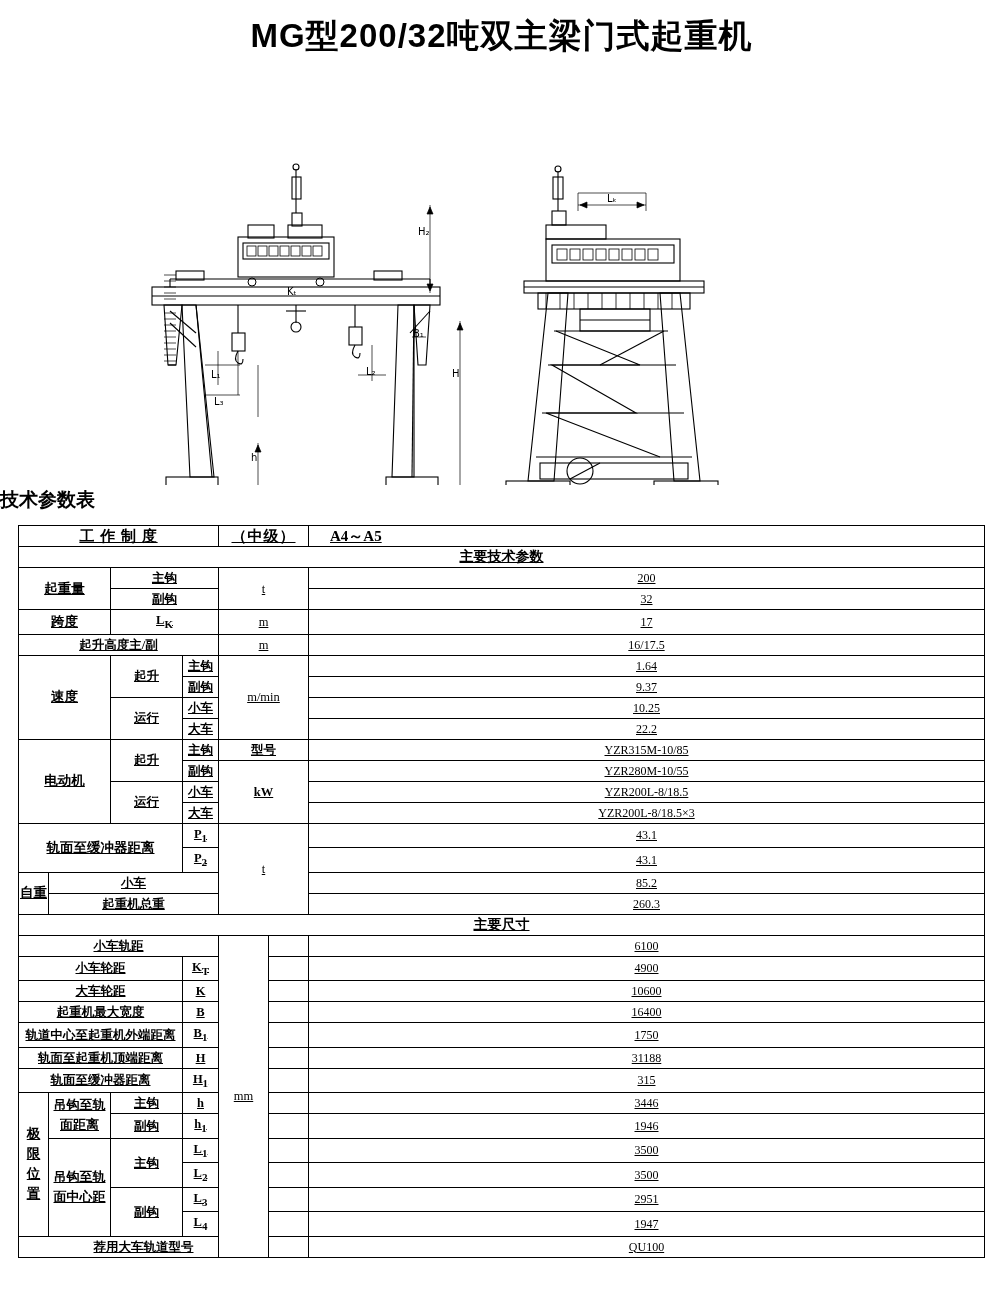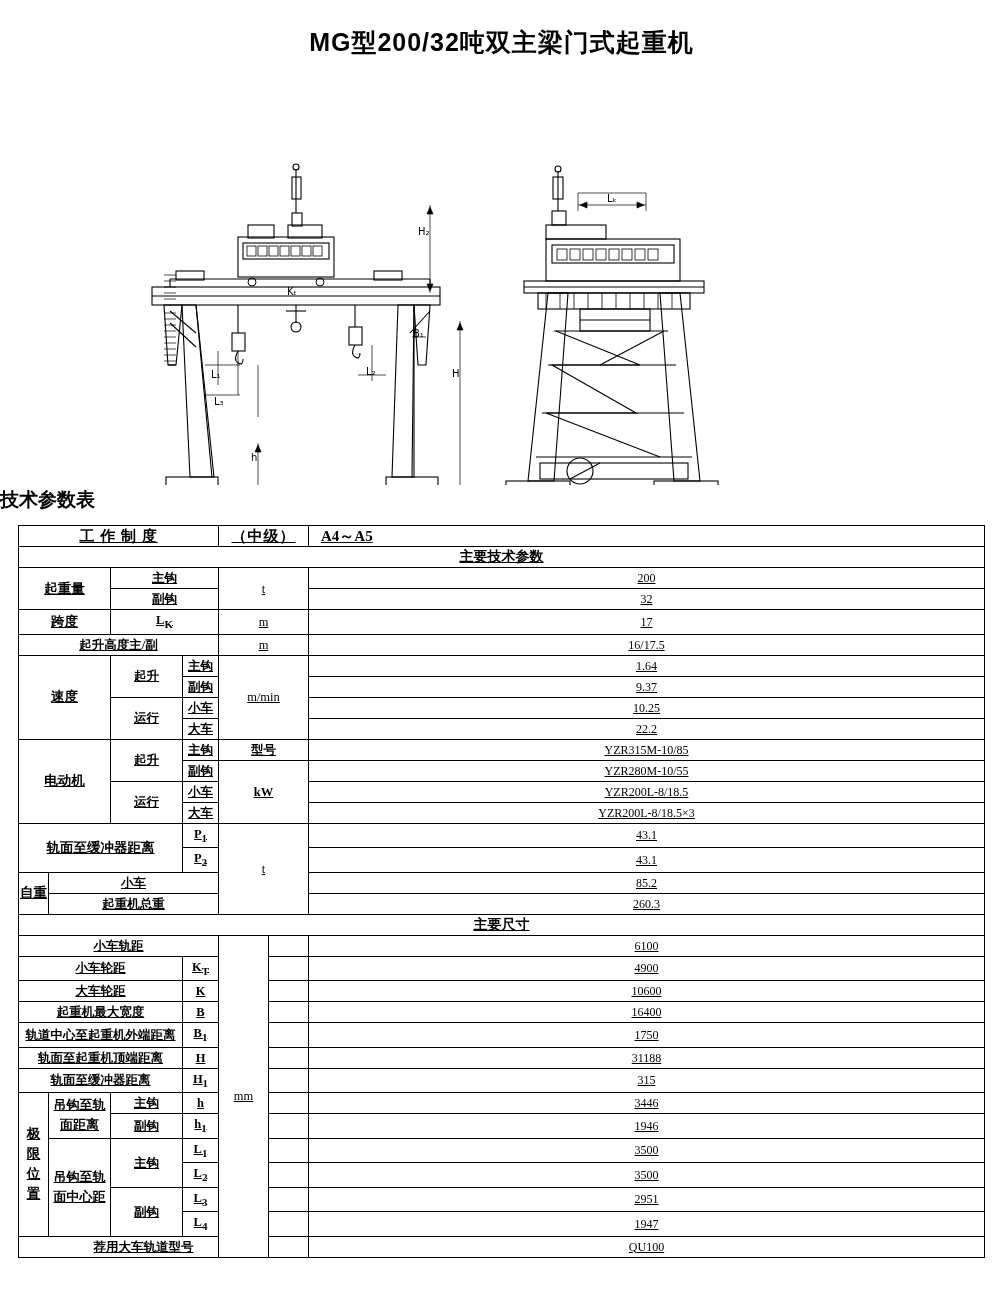--- a/index.html
+++ b/index.html
@@ -15,10 +15,10 @@
 
   .title{
     text-align:center;
-    font-size:25px;
+    font-size:33px;
     font-weight:bold;
     letter-spacing:1px;
-    padding-top:26px;
+    padding-top:14px;
     font-family:"Liberation Sans", sans-serif;
   }
 

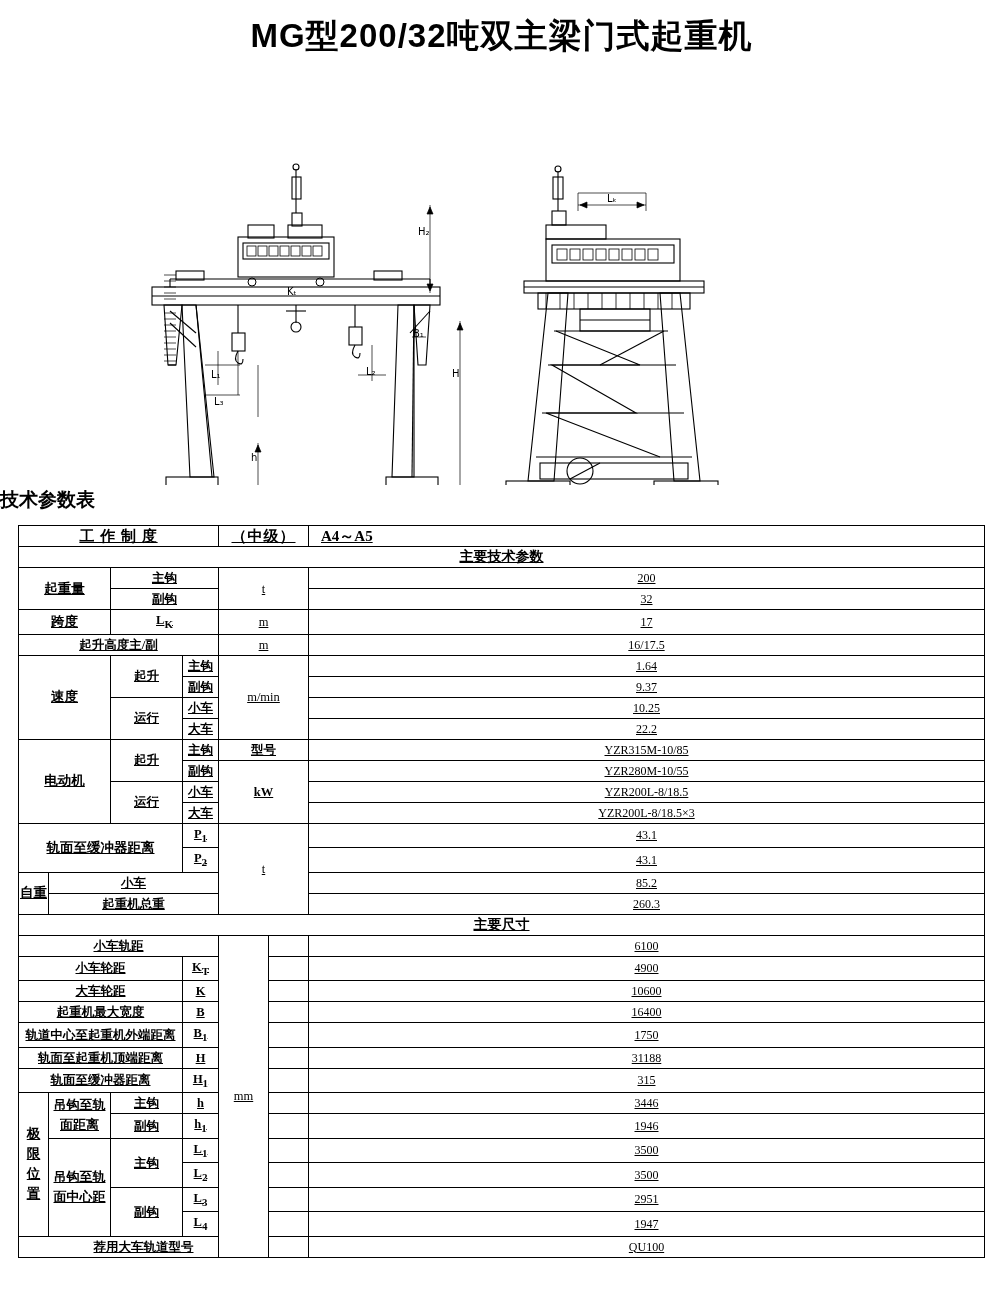--- a/index.html
+++ b/index.html
@@ -329,7 +329,7 @@
       <tr>
         <td colspan="4" class="wide-head">工 作 制 度</td>
         <td colspan="2" class="wide-head">（中级）</td>
-        <td class="val" style="text-align:left;padding-left:12px;font-size:15px;font-weight:bold">A4～A5</td>
+        <td class="val" style="text-align:left;padding-left:21px;font-size:15px;font-weight:bold">A4～A5</td>
       </tr>
       <tr>
         <td colspan="7" class="left" style="font-size:14px">主要技术参数</td>

